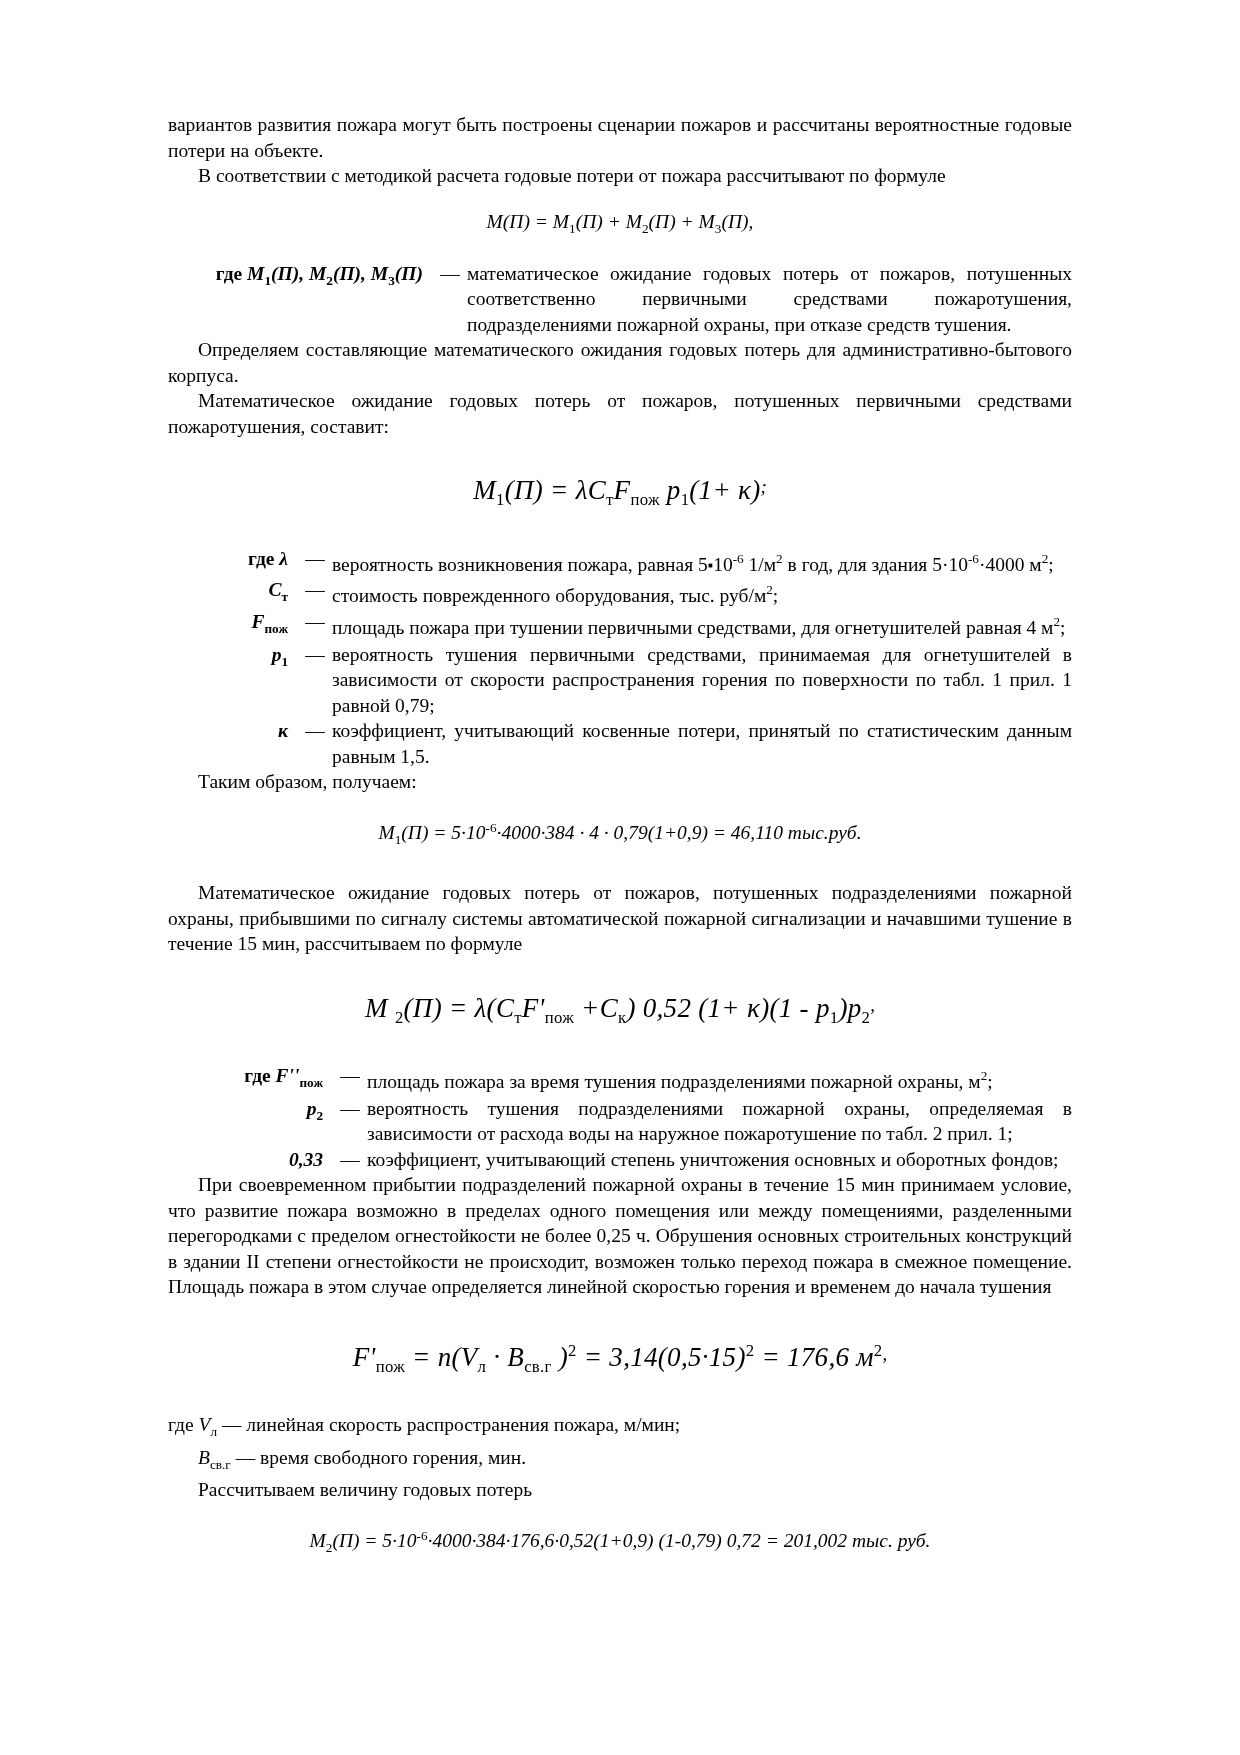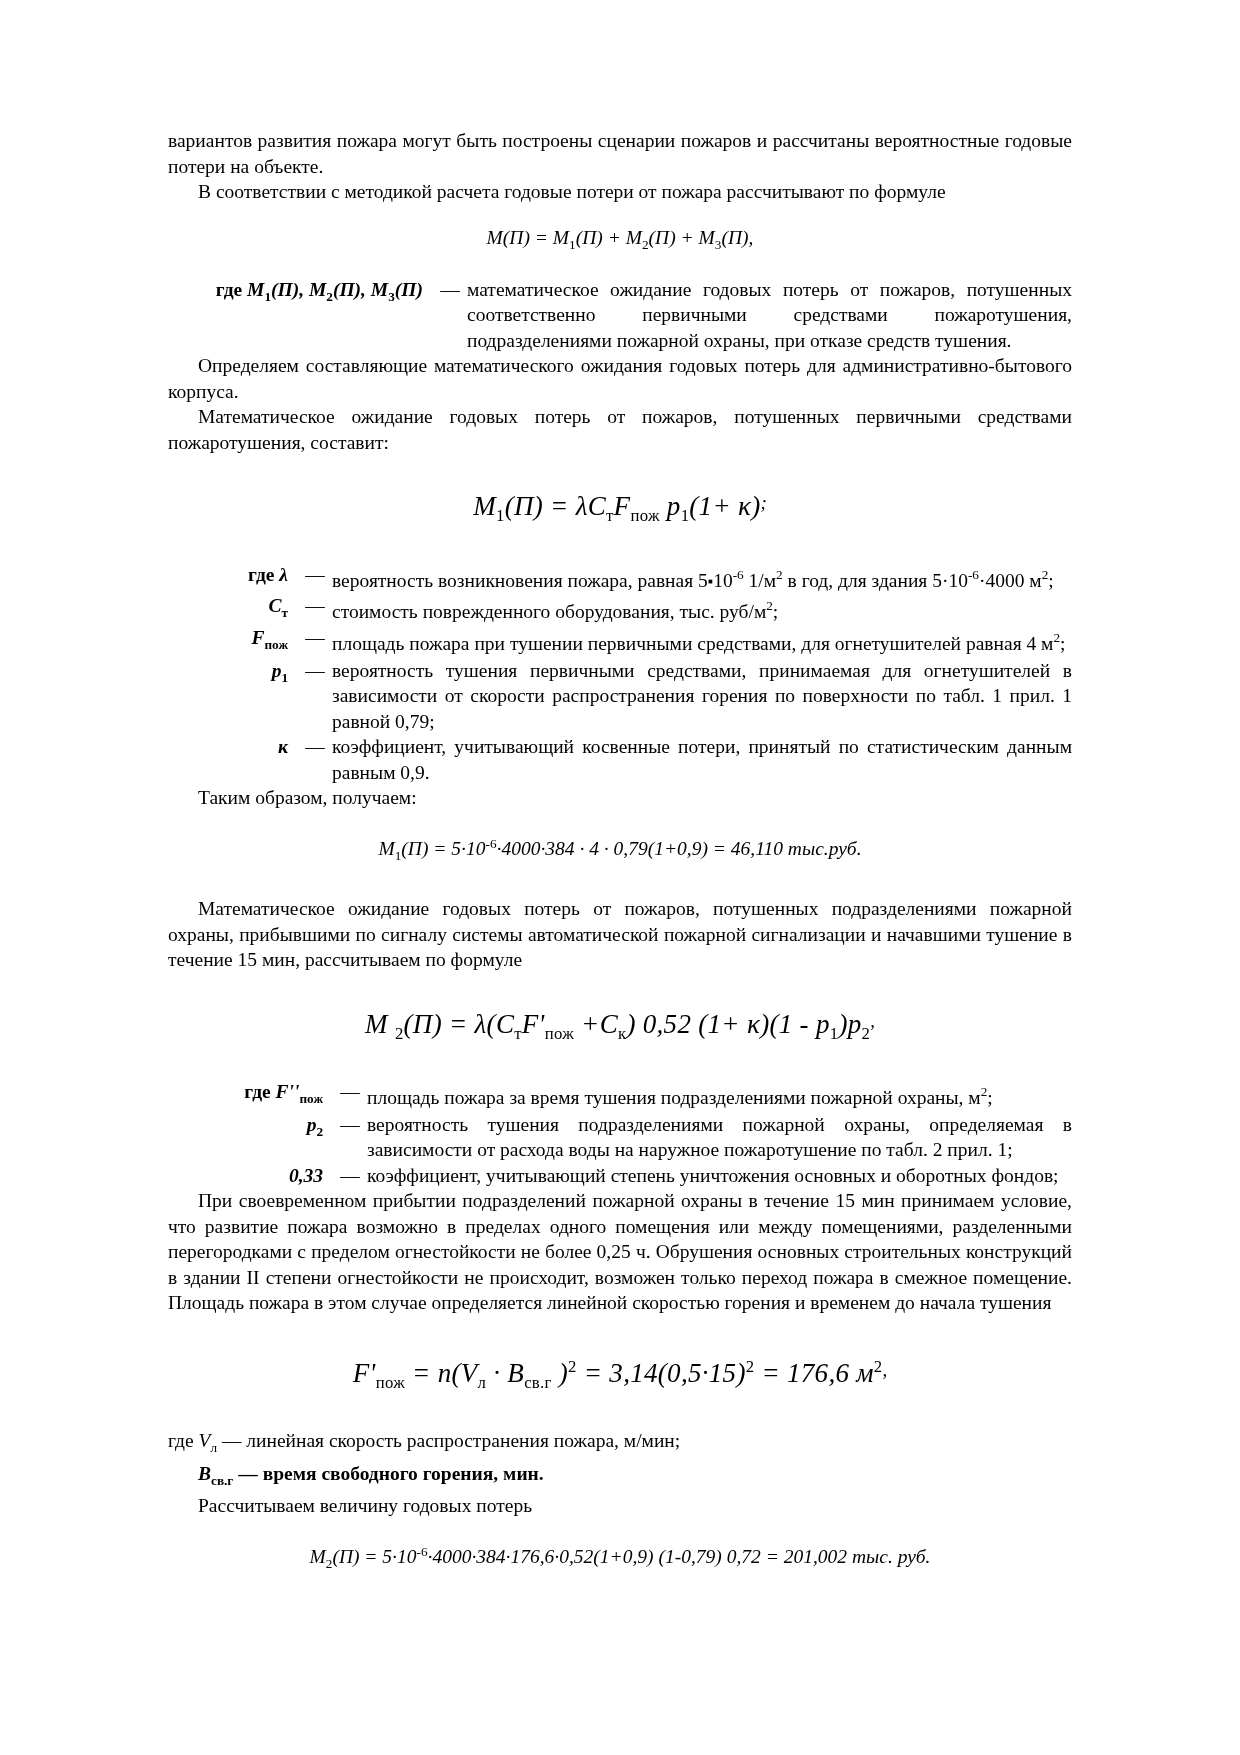--- a/index.html
+++ b/index.html
@@ -19,7 +19,7 @@
   .content {
     position: absolute;
     left: 168px;
-    top: 128px;
+    top: 112px;
     width: 904px;
   }
   p {

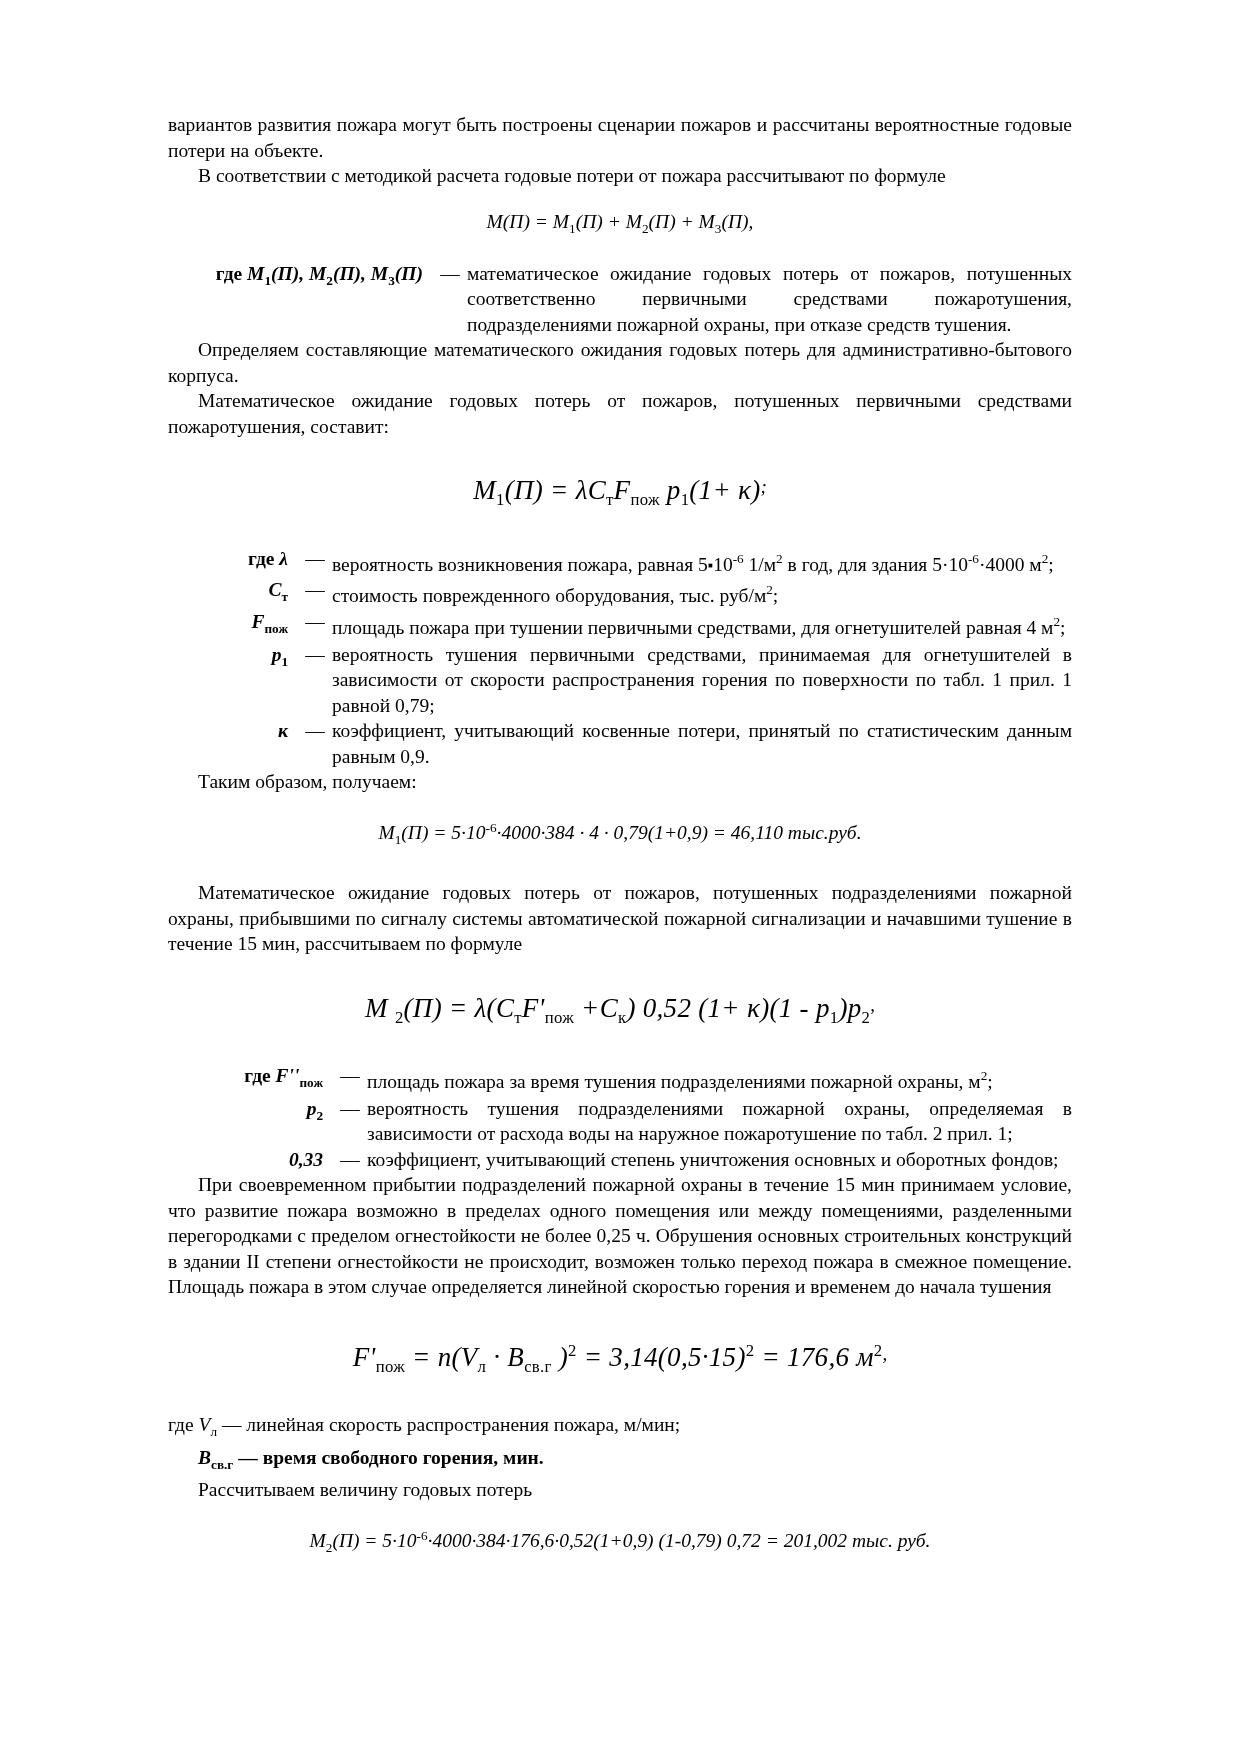--- a/index.html
+++ b/index.html
@@ -159,7 +159,7 @@
       <tr>
         <td class="term"><i>к</i></td>
         <td class="dash">—</td>
-        <td class="desc">коэффициент, учитывающий косвенные потери, принятый по статистическим данным равным 0,9.</td>
+        <td class="desc">коэффициент, учитывающий косвенные потери, принятый по статистическим данным равным 1,5.</td>
       </tr>
     </tbody>
       </table>

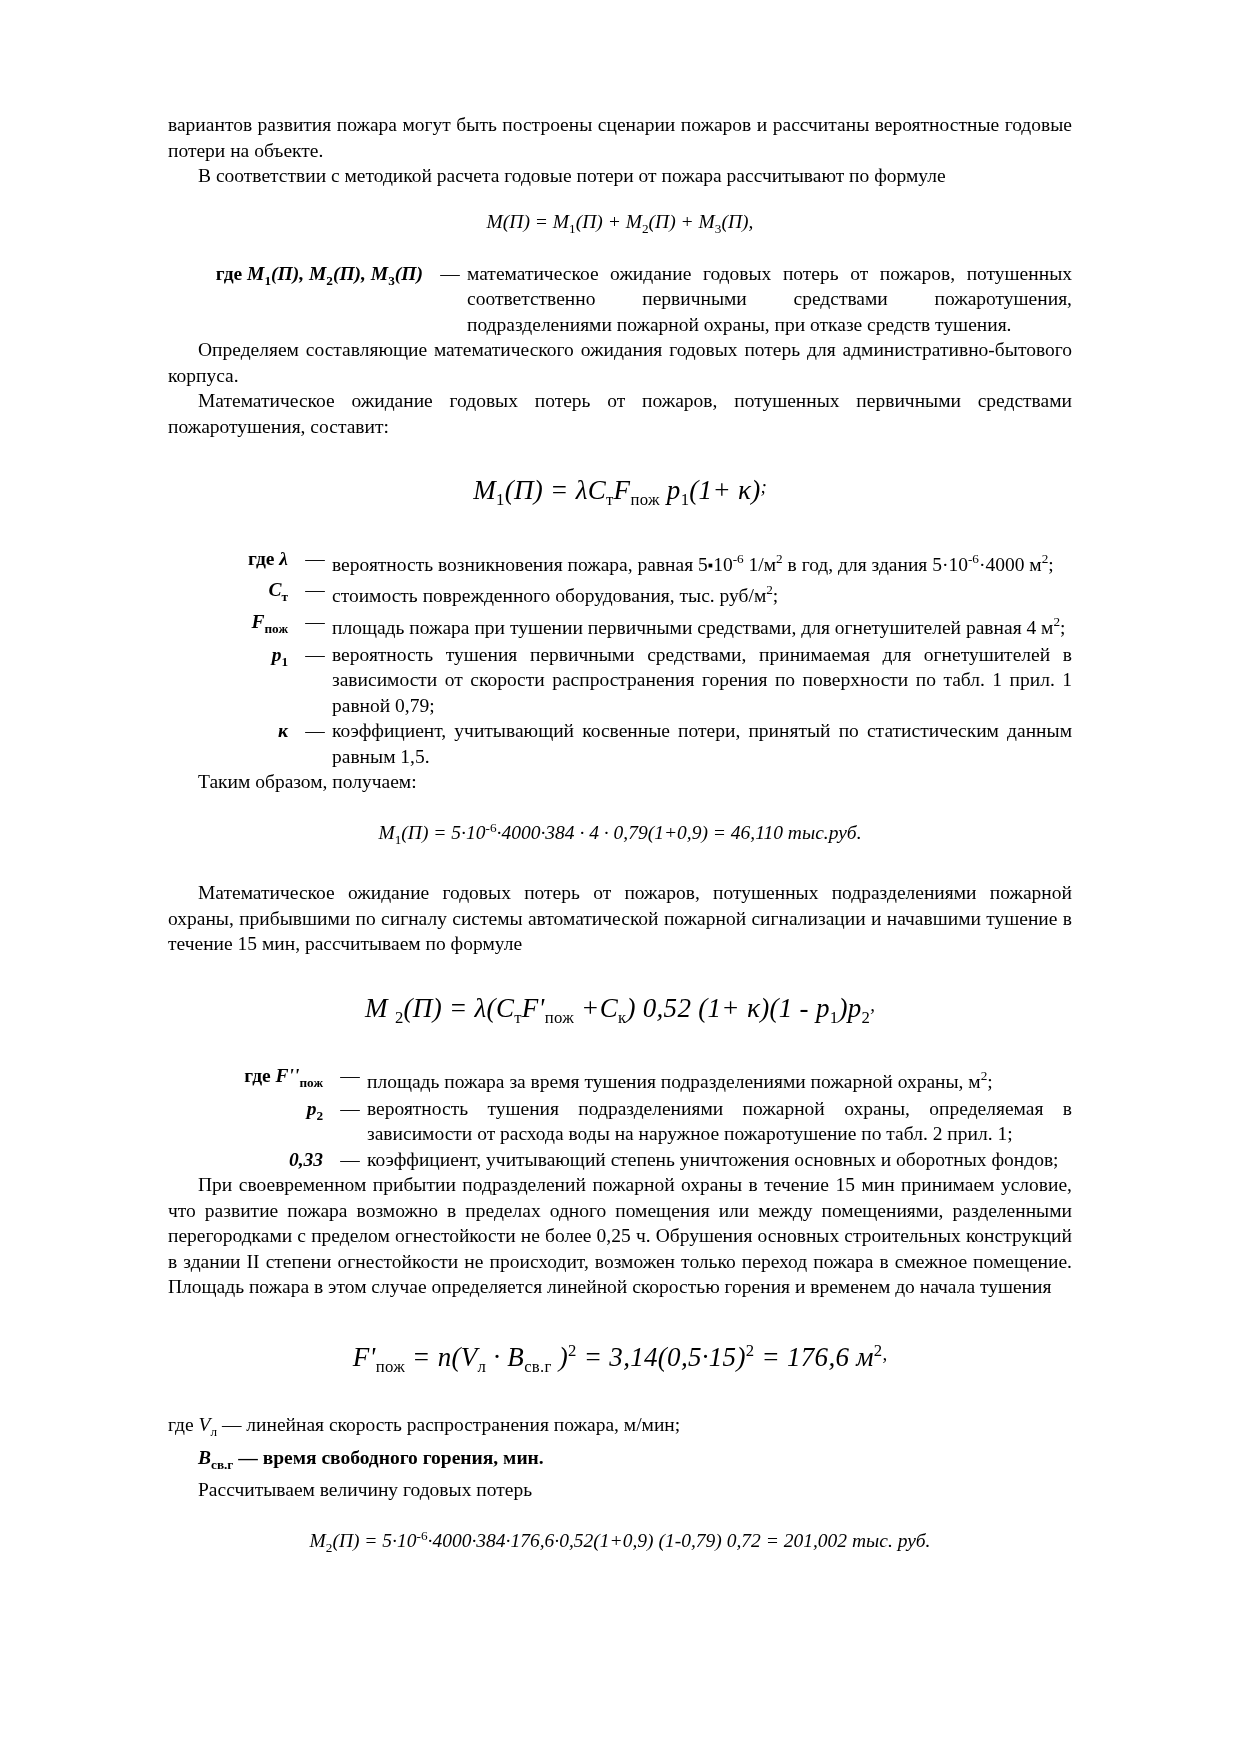--- a/index.html
+++ b/index.html
@@ -215,7 +215,7 @@
     <div class="gap-l"></div>
 
     <p>где <i>V<sub>л</sub></i> — линейная скорость распространения пожара, м/мин;</p>
-    <p style="text-indent:30px;font-weight:bold;"><i>B</i><sub class="upright">св.г</sub> — время свободного горения, мин.</p>
+    <p style="text-indent:30px;"><i>B</i><sub class="upright">св.г</sub> — время свободного горения, мин.</p>
     <p class="indent">Рассчитываем величину годовых потерь</p>
 
     <div class="gap-m"></div>

